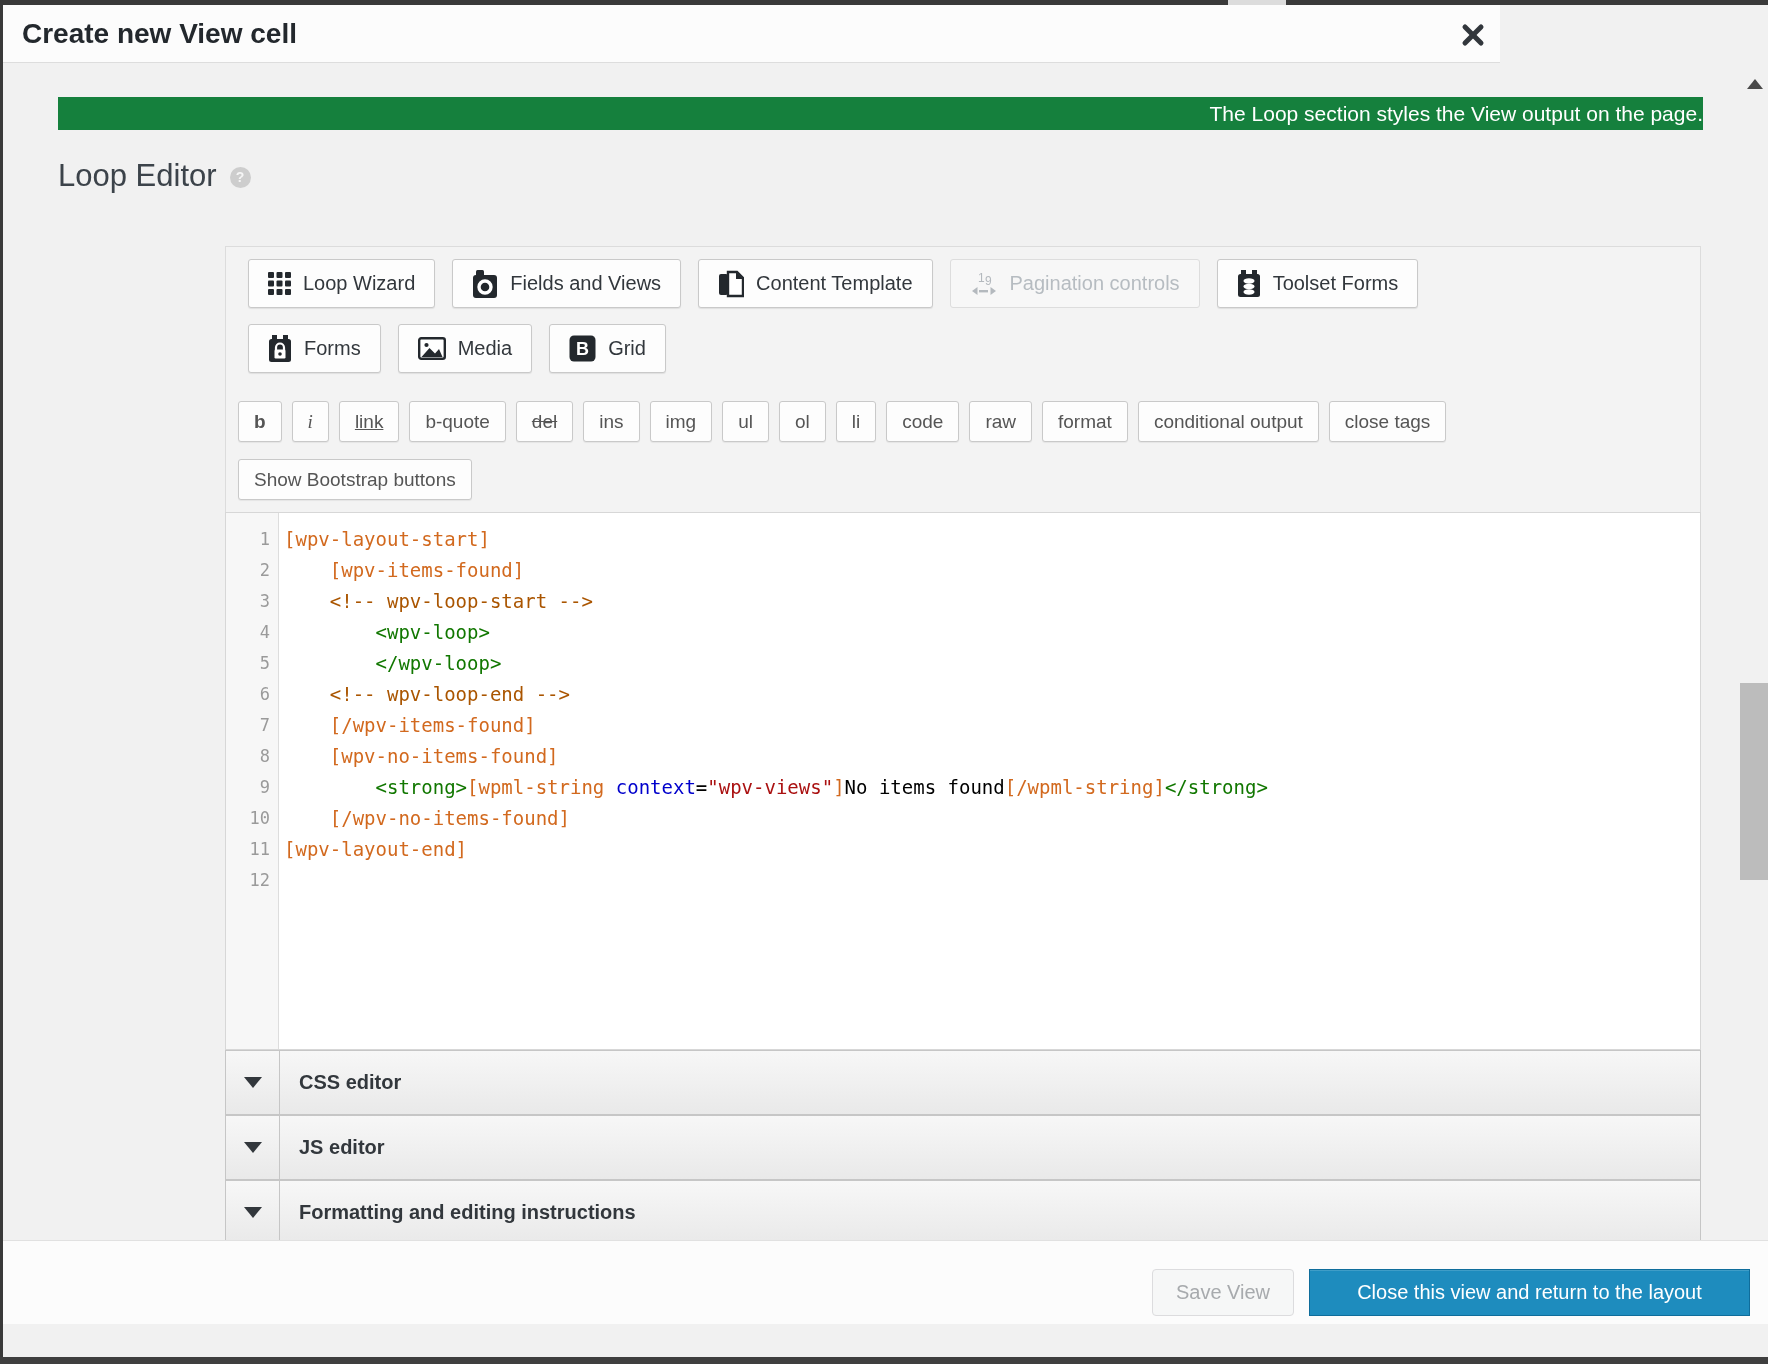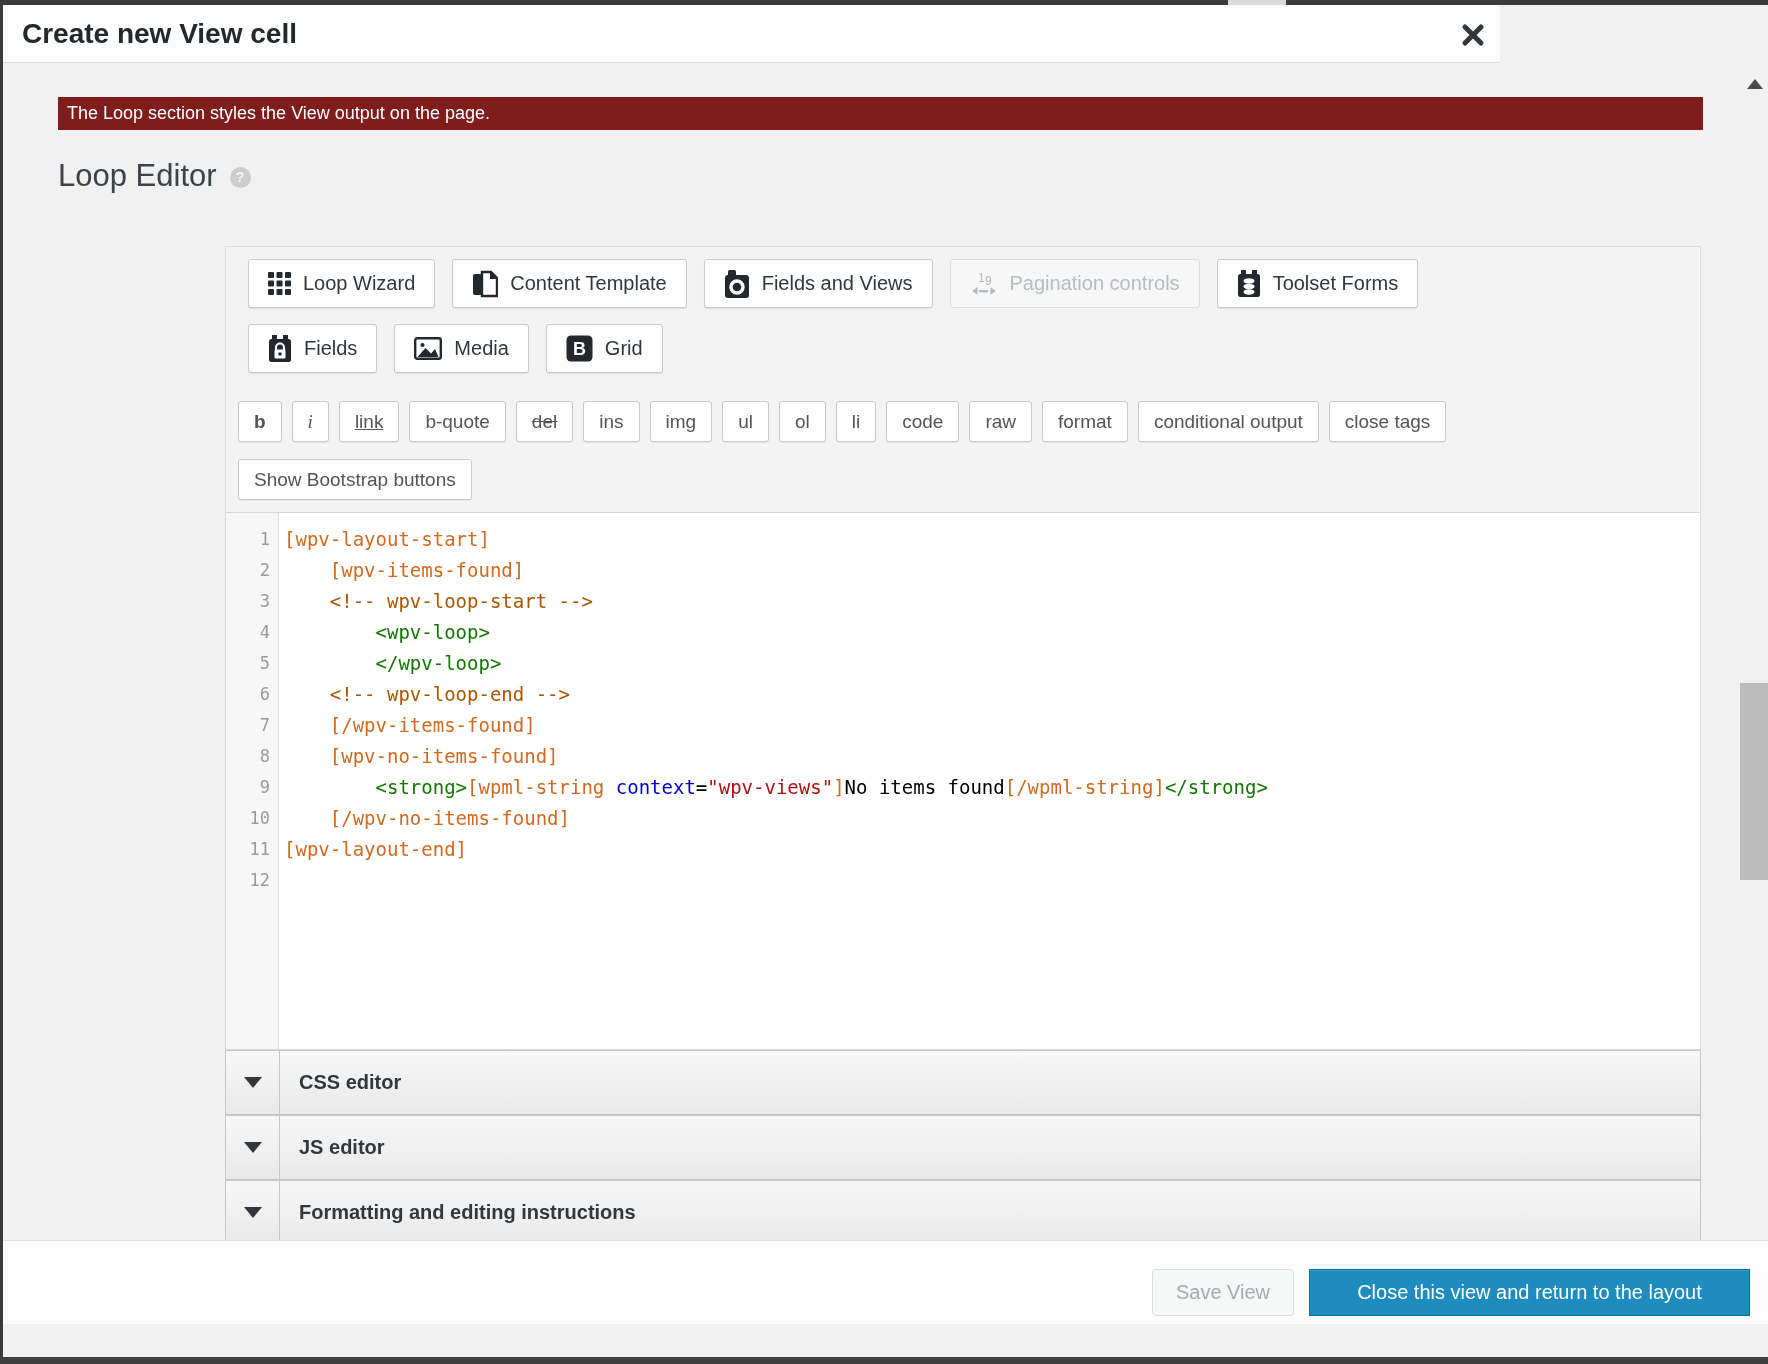--- a/index.html
+++ b/index.html
@@ -21,8 +21,8 @@
   
   .modal-body{position:absolute;left:0;top:63px;width:1768px;height:1210px;background:#f1f1f1;}
 
-  .banner{position:absolute;left:58px;top:34px;width:1645px;height:33px;background:#7f1d1d;color:#fff;
-    font-size:18px;line-height:33px;padding-left:9px;box-sizing:border-box;}
+  .banner{position:absolute;left:58px;top:34px;width:1645px;height:33px;background:#15803d;color:#fff;
+    font-size:21px;line-height:33px;padding-left:9px;box-sizing:border-box;text-align:right;}
 
   .section-title{position:absolute;left:58px;top:95px;font-size:31px;color:#3c434a;}
   .help-icon{display:inline-block;width:21px;height:21px;border-radius:50%;background:#cdcdcd;color:#f5f5f5;

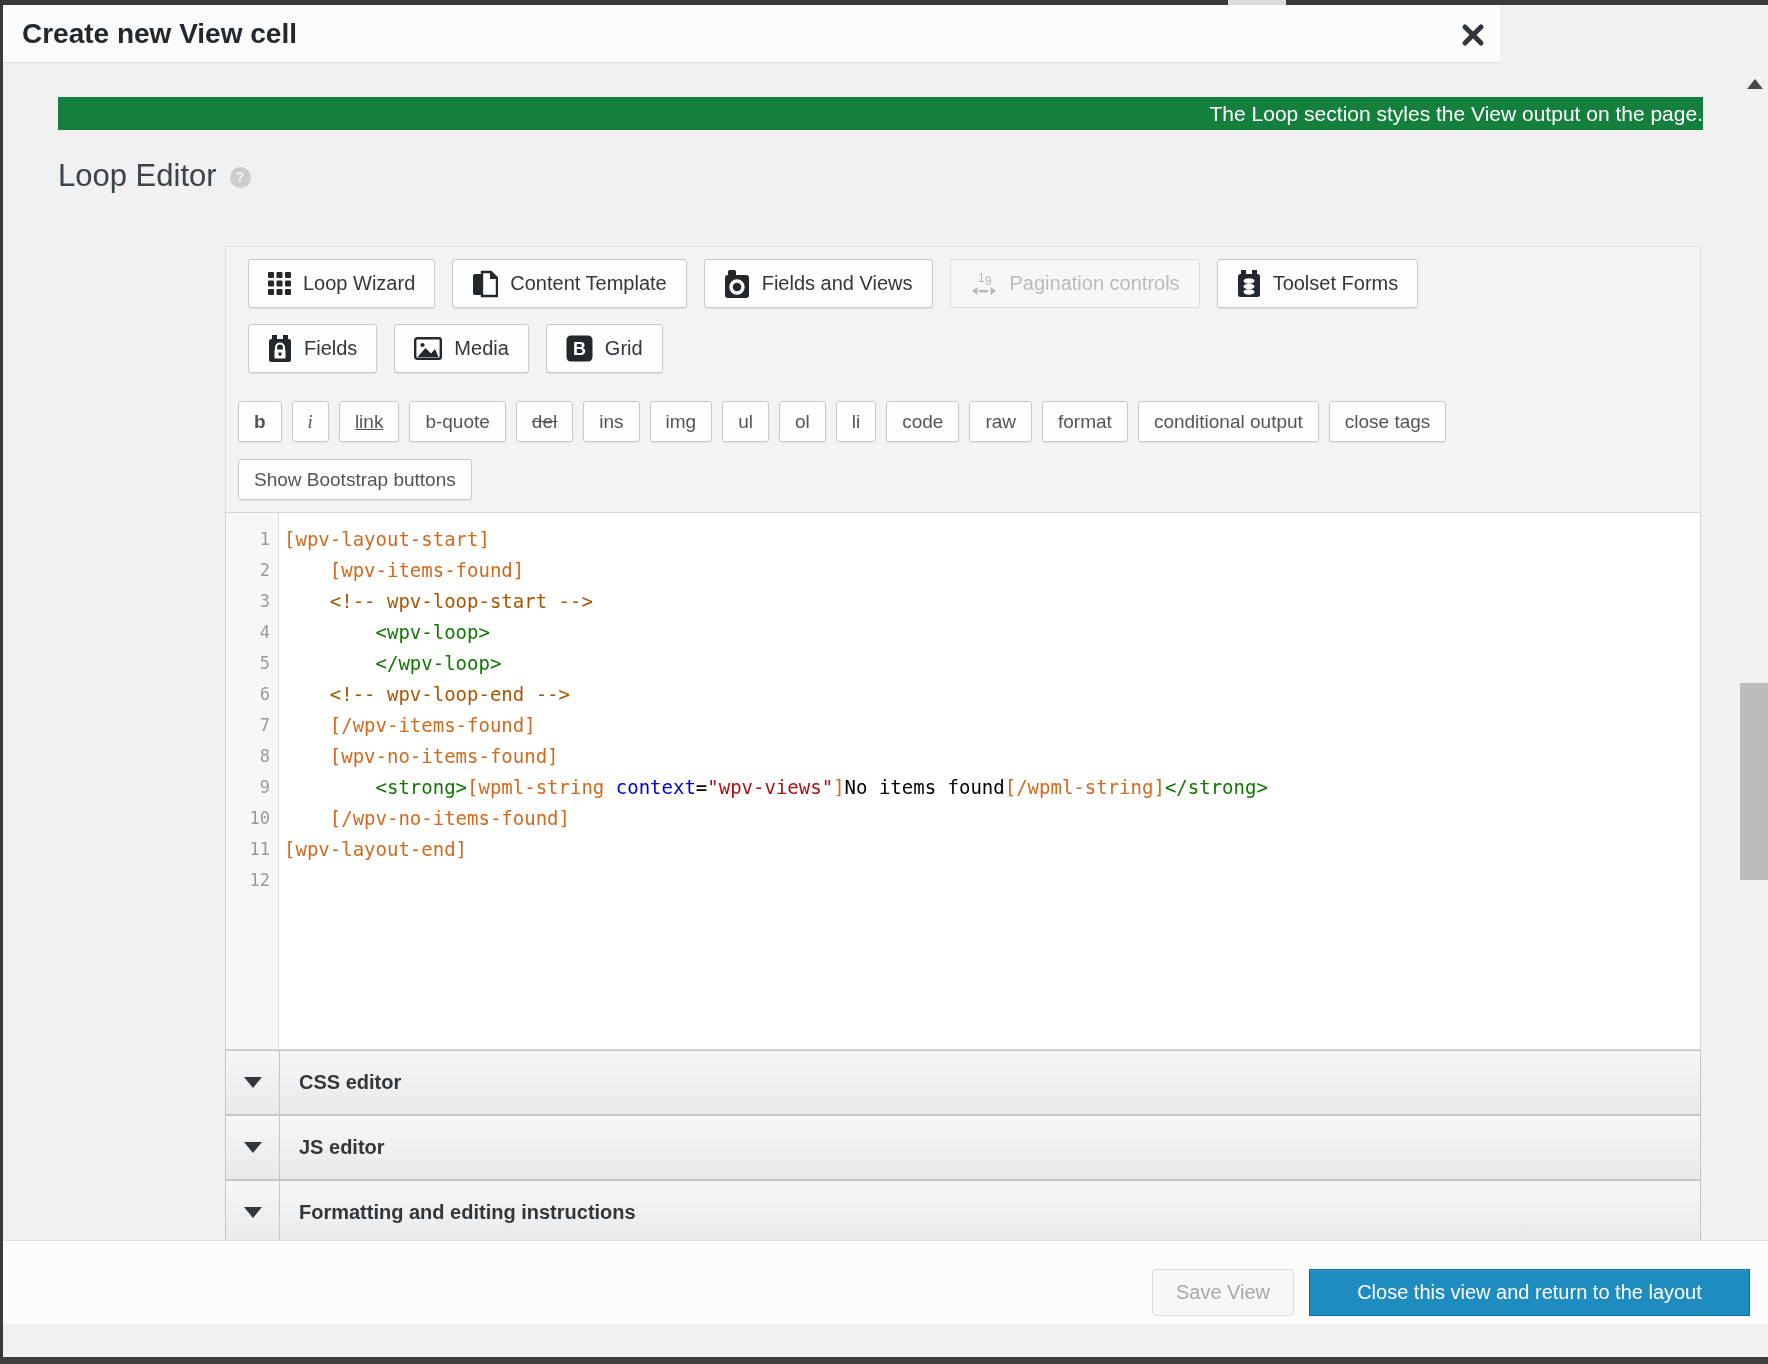--- a/index.html
+++ b/index.html
@@ -136,6 +136,16 @@
         </button>
         <button class="tb-btn">
           <span class="tb-ico">
+            <svg width="26" height="30" viewBox="0 0 26 30">
+              <rect x="1" y="6" width="24" height="23" rx="3" fill="#23282d"></rect>
+              <rect x="4" y="1" width="8" height="7" rx="1.5" fill="#23282d"></rect>
+              <circle cx="13" cy="18" r="6" fill="none" stroke="#fff" stroke-width="3.4"></circle>
+            </svg>
+          </span>
+          <span>Fields and Views</span>
+        </button>
+        <button class="tb-btn">
+          <span class="tb-ico">
             <svg width="26" height="28" viewBox="0 0 26 28">
               <rect x="1" y="4" width="9" height="21" rx="2" fill="#23282d"></rect>
               <path d="M10 2 h9 l6 6 v18 h-15 z" fill="#fff" stroke="#23282d" stroke-width="2.4"></path>
@@ -143,16 +153,6 @@
             </svg>
           </span>
           <span>Content Template</span>
-        </button>
-        <button class="tb-btn">
-          <span class="tb-ico">
-            <svg width="26" height="30" viewBox="0 0 26 30">
-              <rect x="1" y="6" width="24" height="23" rx="3" fill="#23282d"></rect>
-              <rect x="4" y="1" width="8" height="7" rx="1.5" fill="#23282d"></rect>
-              <circle cx="13" cy="18" r="6" fill="none" stroke="#fff" stroke-width="3.4"></circle>
-            </svg>
-          </span>
-          <span>Fields and Views</span>
         </button>
         <button class="tb-btn disabled">
           <span class="tb-ico">

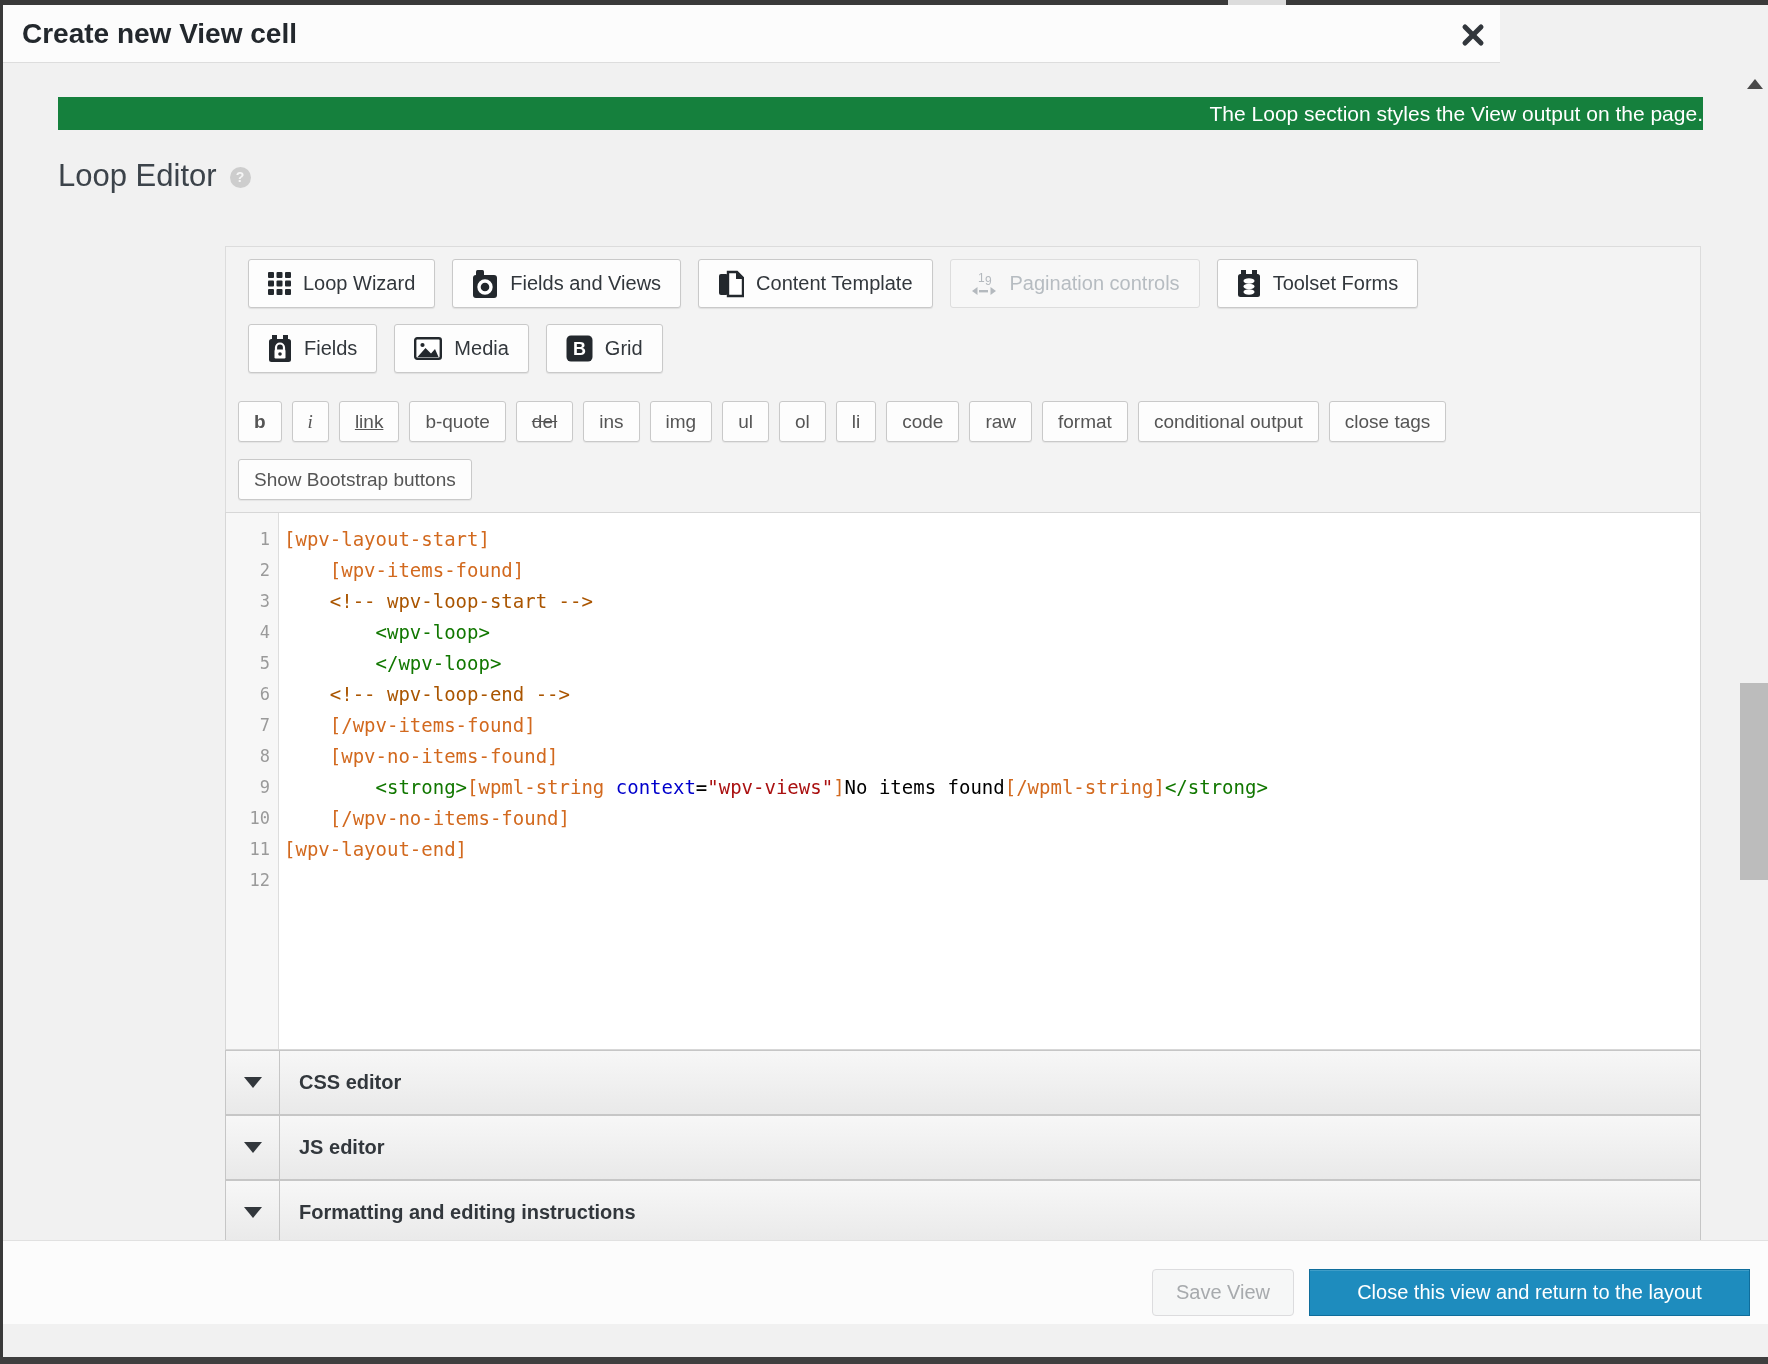--- a/index.html
+++ b/index.html
@@ -194,7 +194,7 @@
               <circle cx="12" cy="19" r="1.8" fill="#23282d"></circle>
             </svg>
           </span>
-          <span>Fields</span>
+          <span>Forms</span>
         </button>
         <button class="tb-btn">
           <span class="tb-ico">

